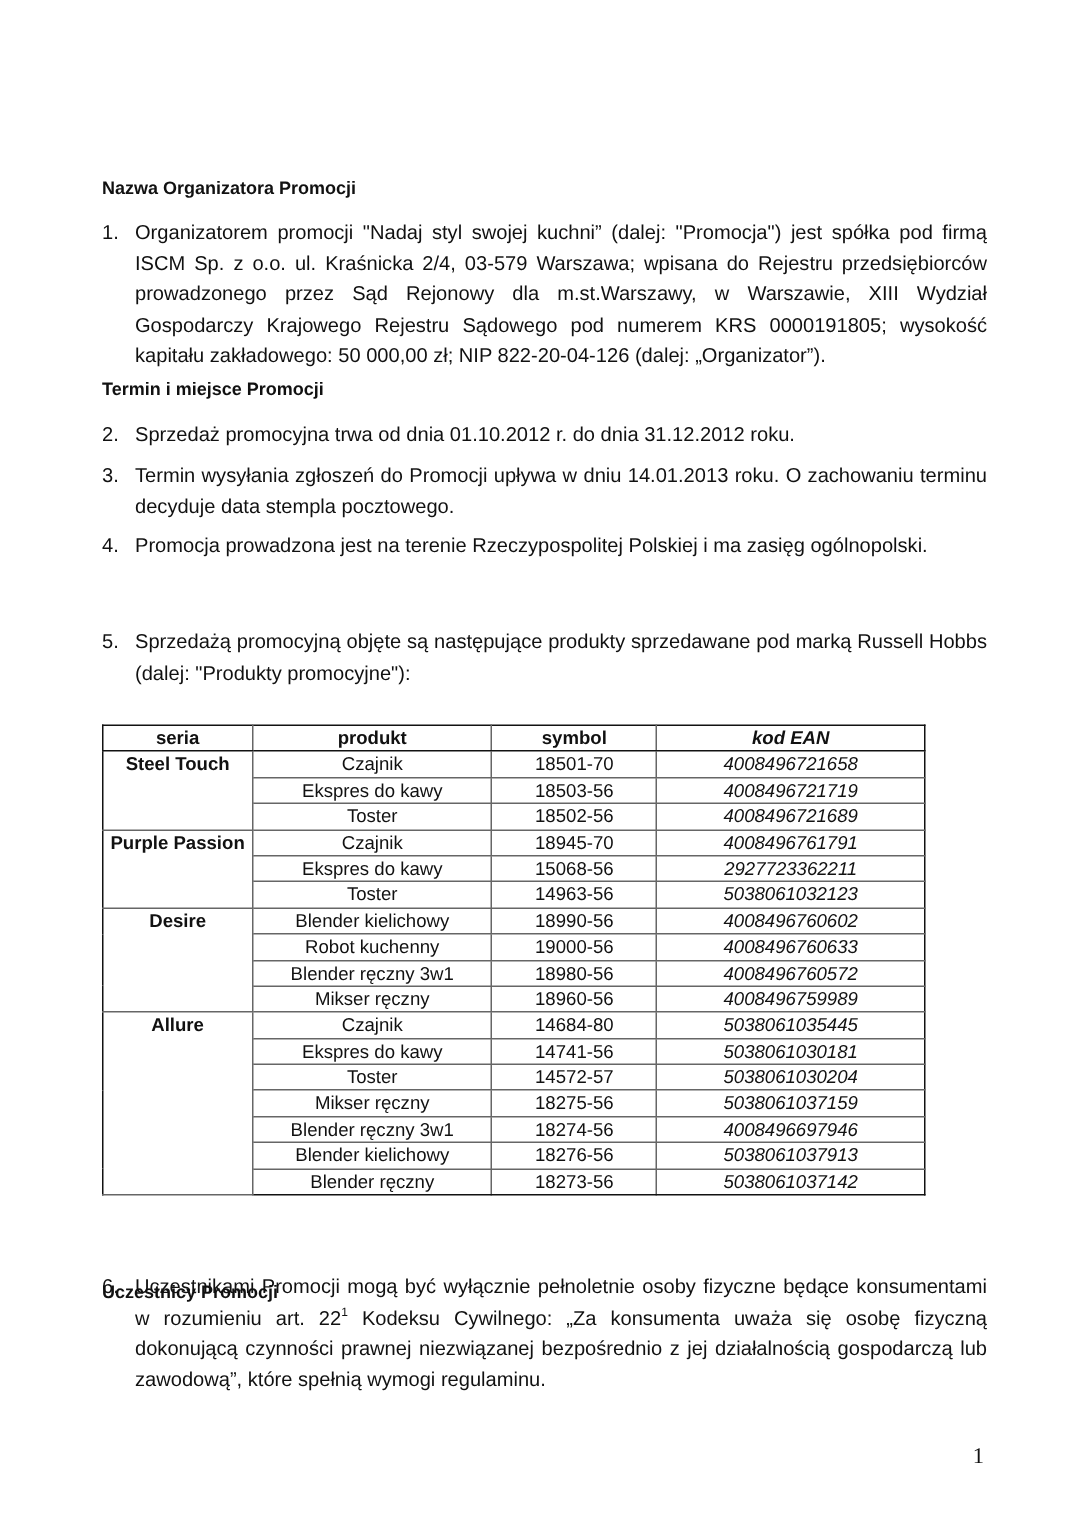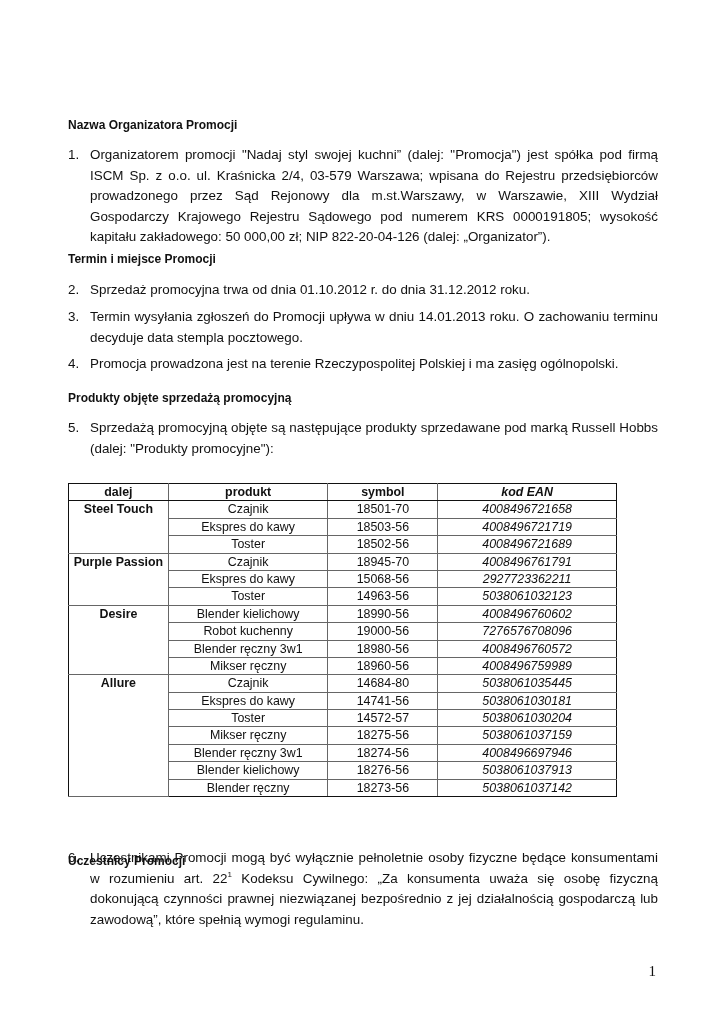--- a/index.html
+++ b/index.html
@@ -66,7 +66,6 @@
     <div class="txt nojust">Promocja prowadzona jest na terenie Rzeczypospolitej Polskiej i ma zasięg ogólnopolski.</div>
   </div>
 
-  <div class="heading" style="top:391px;">Produkty objęte sprzedażą promocyjną</div>
   <div class="item" style="top:418px;">
     <span class="num">5.</span>
     <div class="txt">Sprzedażą promocyjną objęte są następujące produkty sprzedawane pod marką Russell Hobbs (dalej: "Produkty promocyjne"):</div>

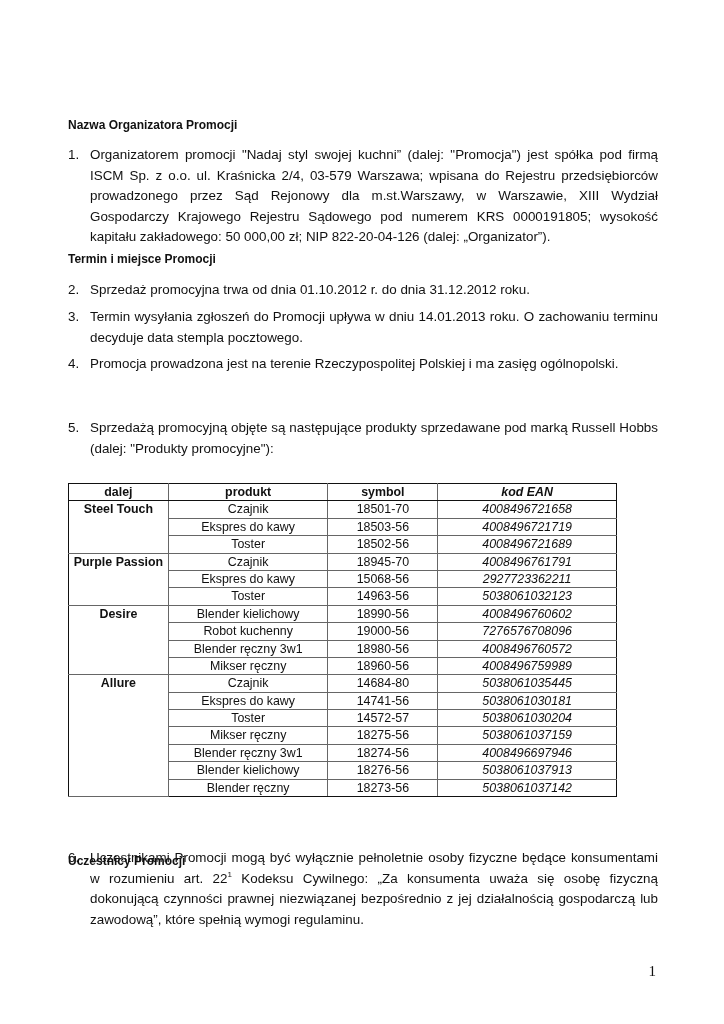--- a/index.html
+++ b/index.html
@@ -80,7 +80,7 @@
       </colgroup>
     <thead>
       <tr>
-        <th>dalej</th>
+        <th>seria</th>
         <th>produkt</th>
         <th>symbol</th>
         <th>kod EAN</th>

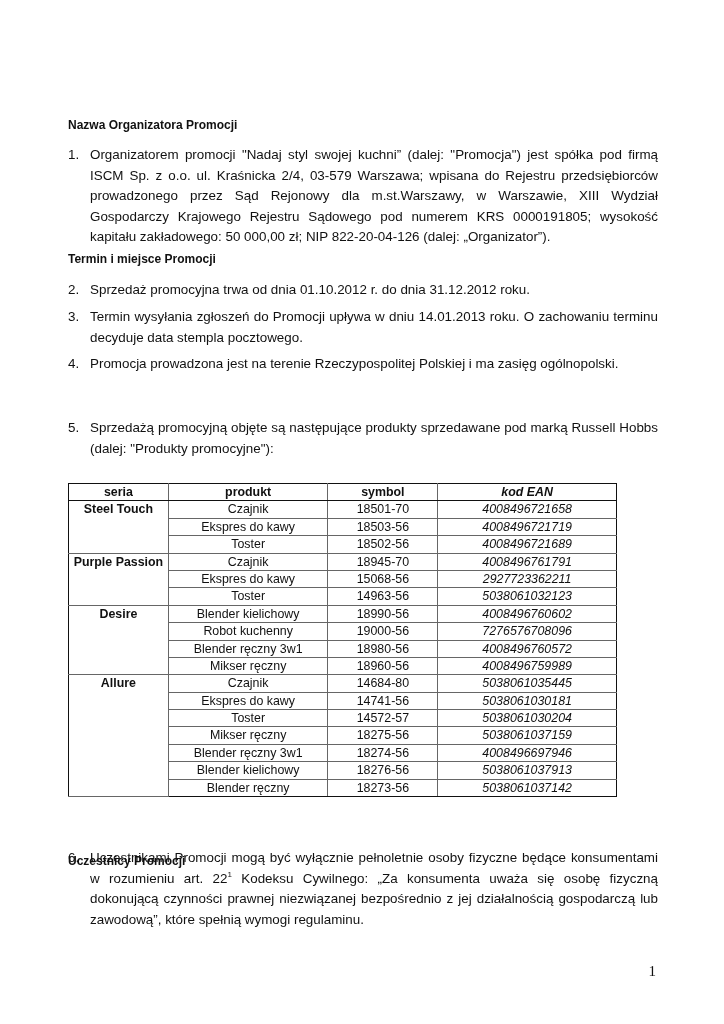--- a/index.html
+++ b/index.html
@@ -128,7 +128,7 @@
         <tr>
           <td>Robot kuchenny</td>
           <td>19000-56</td>
-          <td>7276576708096</td>
+          <td>4008496760633</td>
         </tr>
         <tr>
           <td>Blender ręczny 3w1</td>

